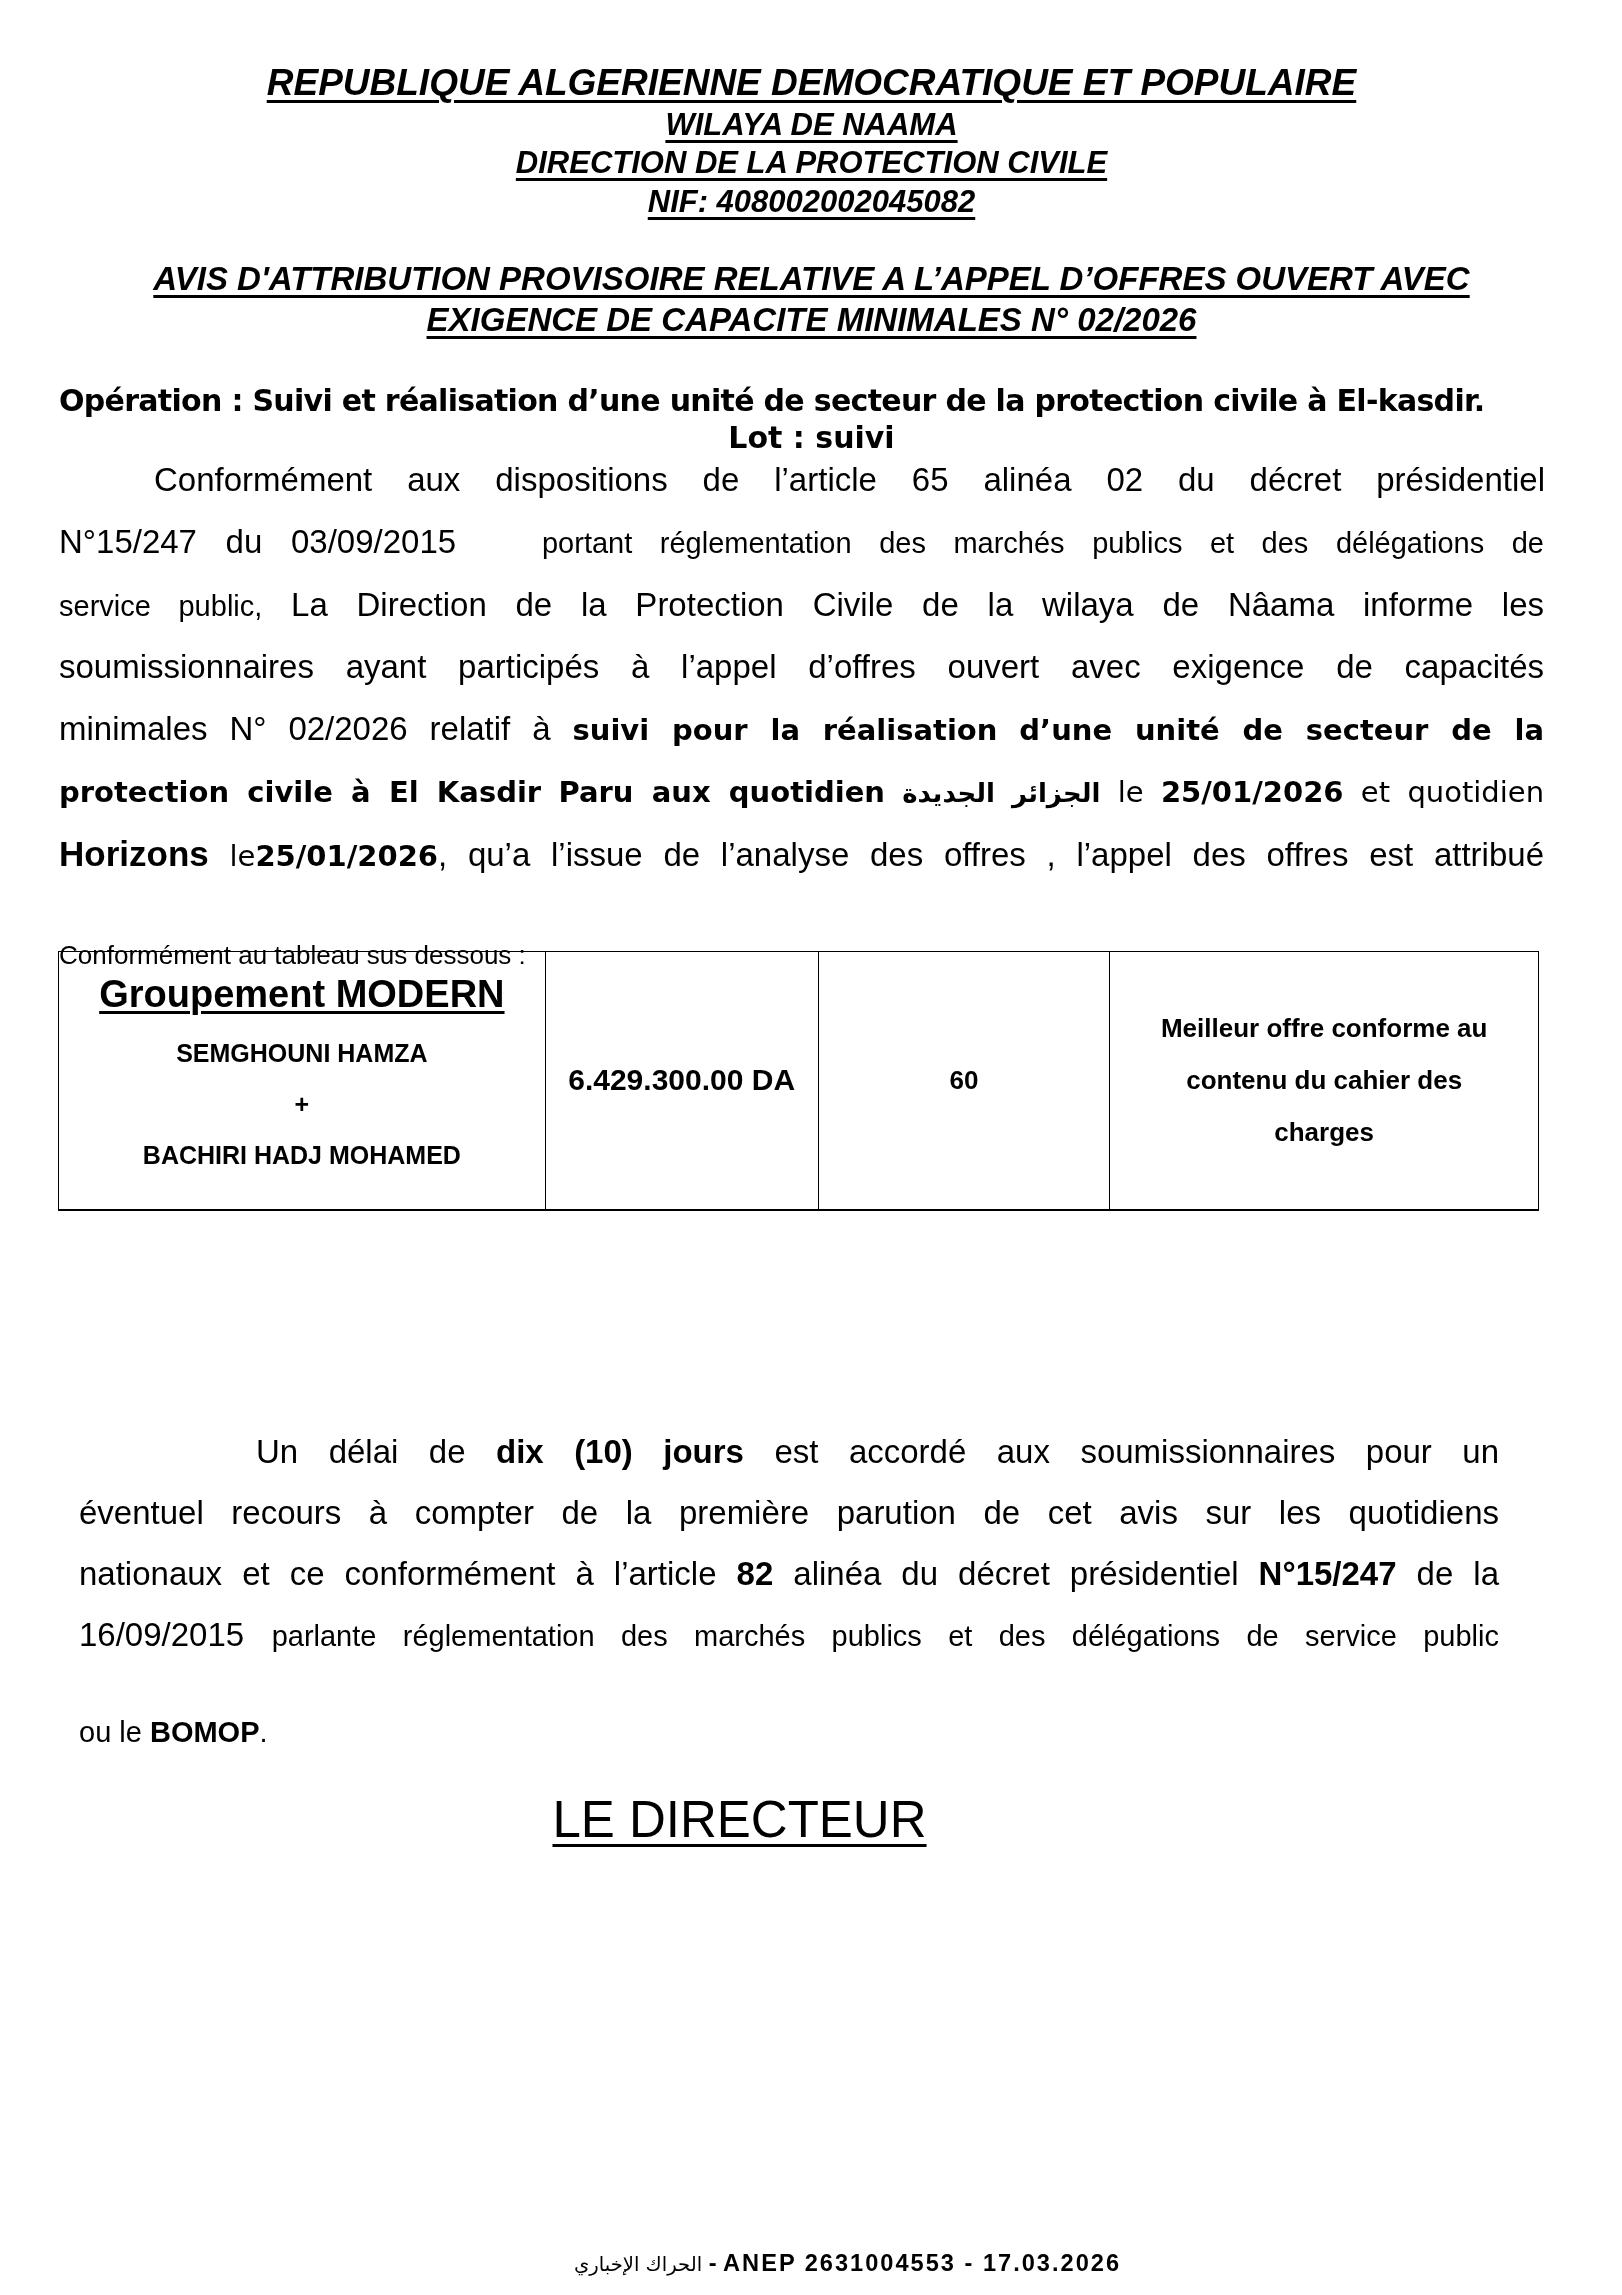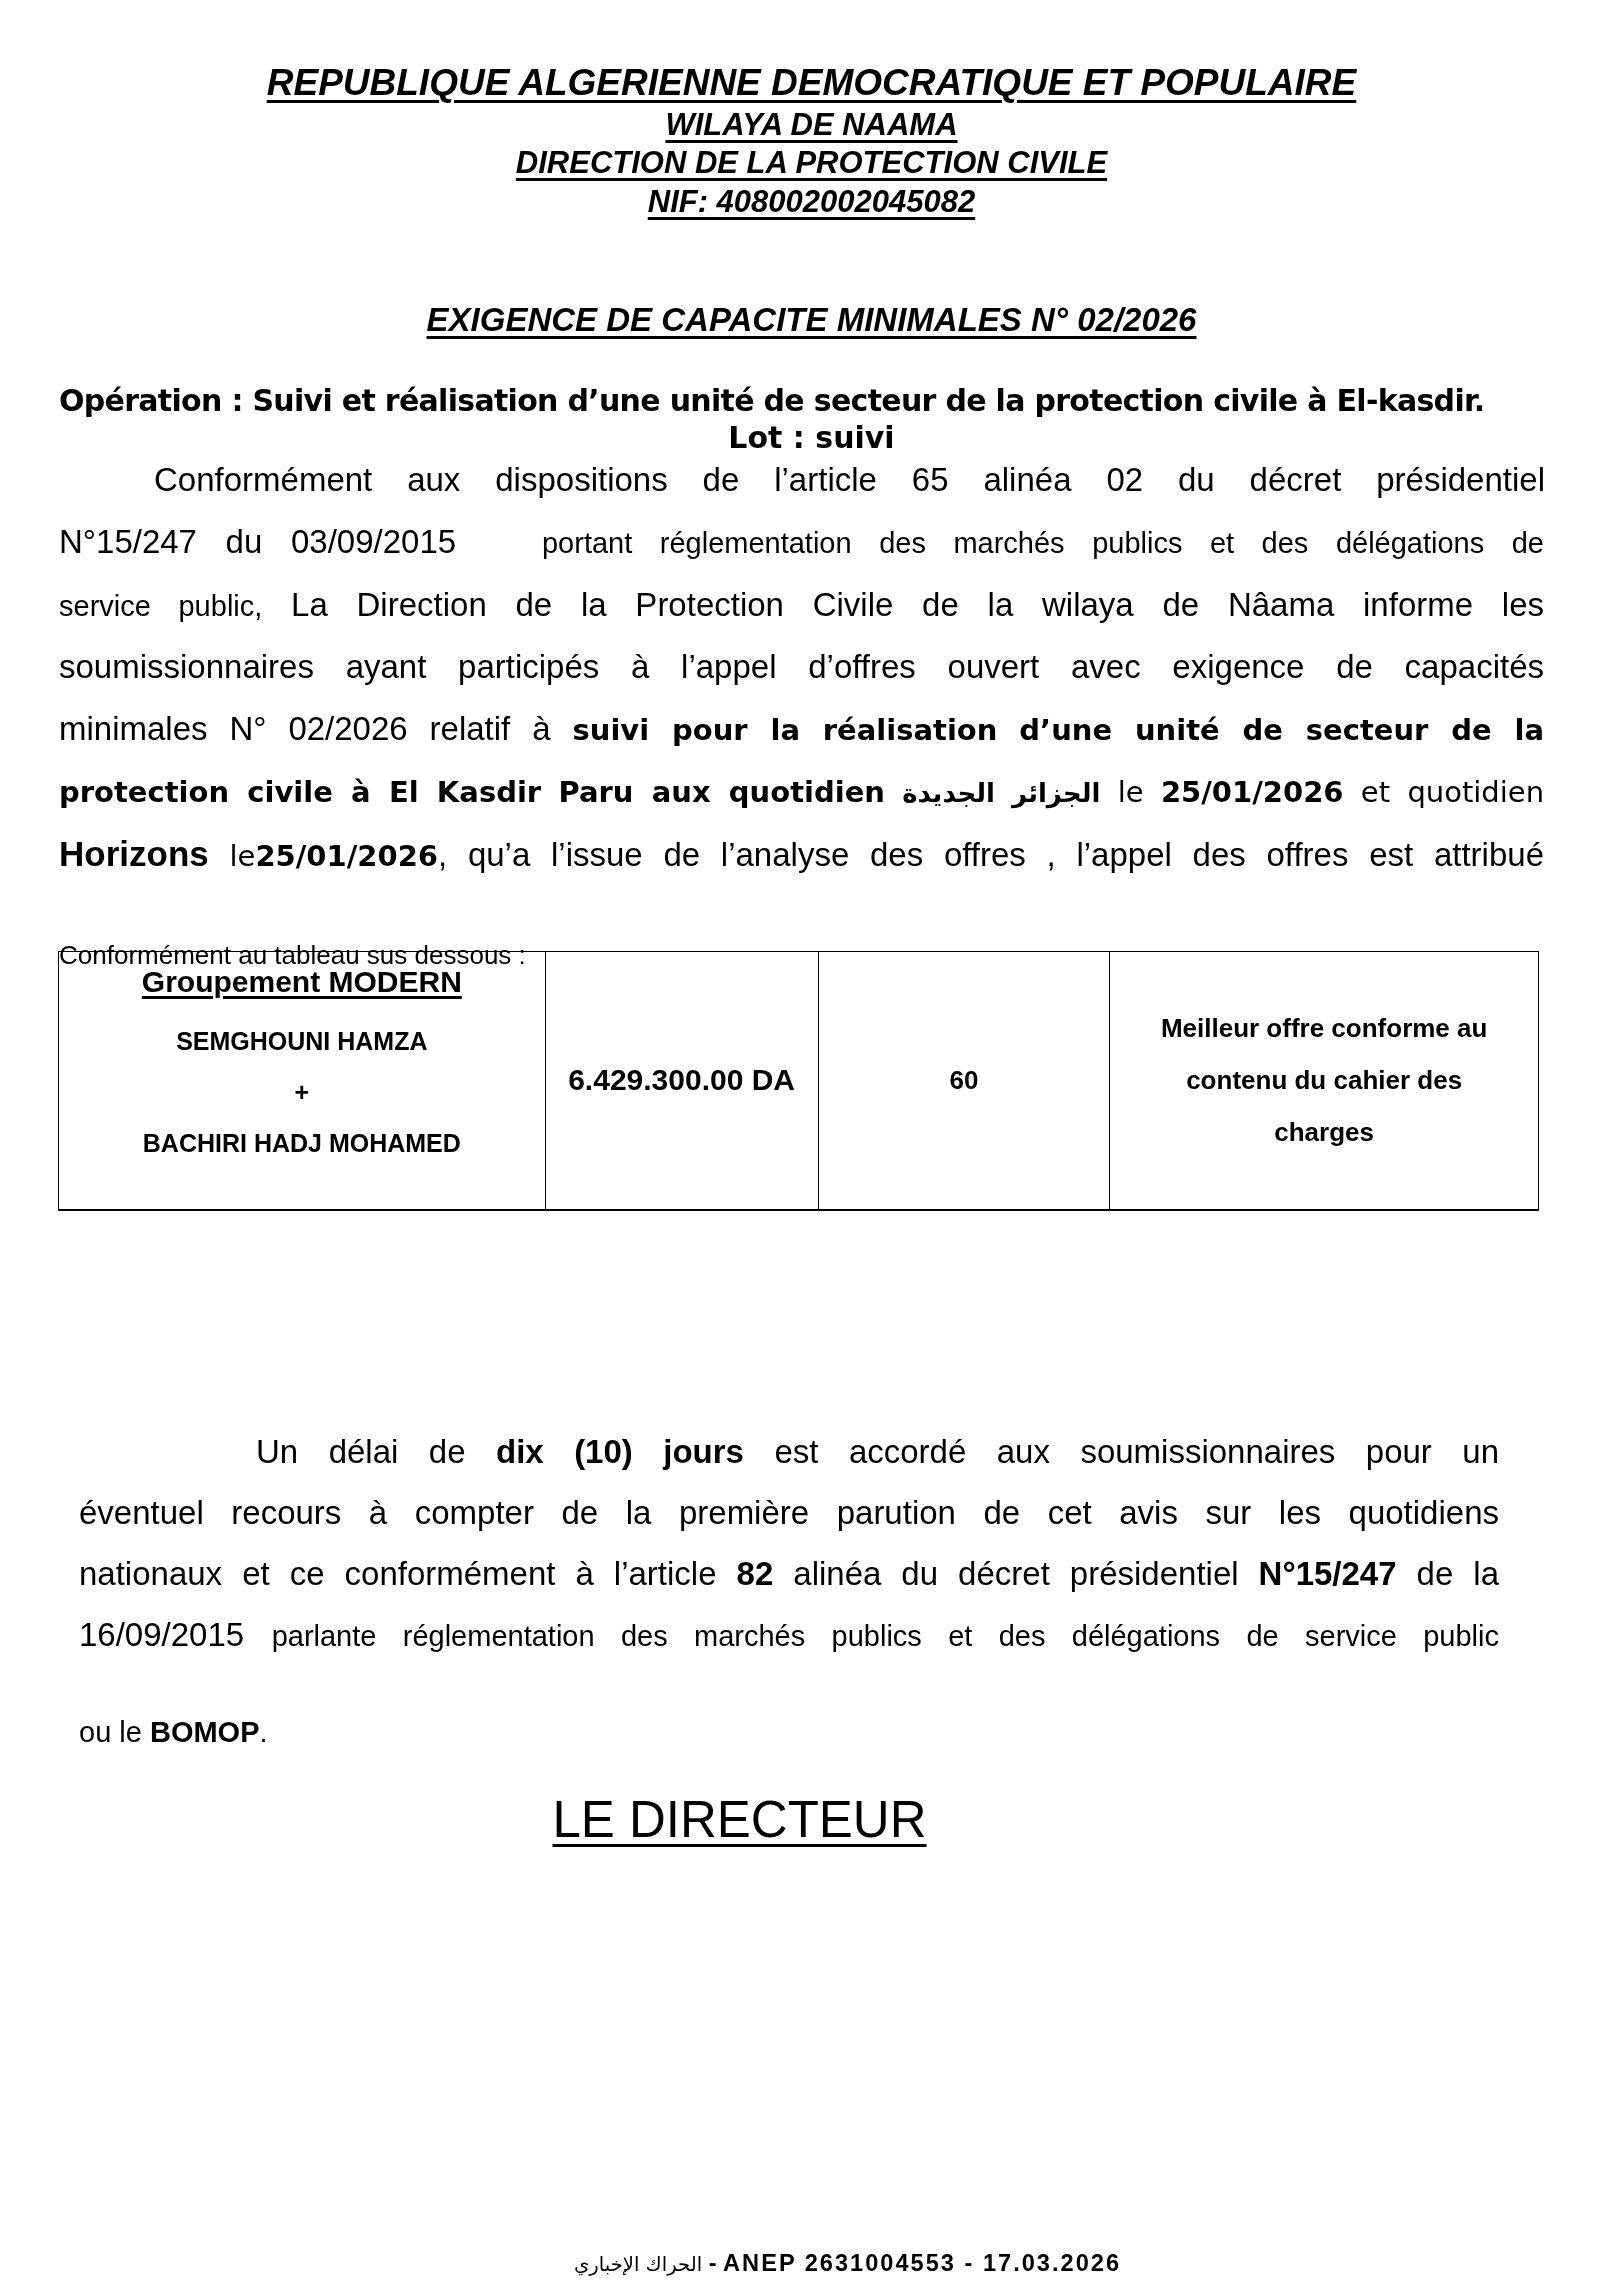--- a/index.html
+++ b/index.html
@@ -45,7 +45,7 @@
 <div class="hdr h4">NIF: 408002002045082</div>
 
 <div class="avis">
-  <br>
+  <span>AVIS D'ATTRIBUTION PROVISOIRE RELATIVE A L’APPEL D’OFFRES OUVERT AVEC</span><br>
   <span>EXIGENCE DE CAPACITE MINIMALES N° 02/2026</span>
 </div>
 

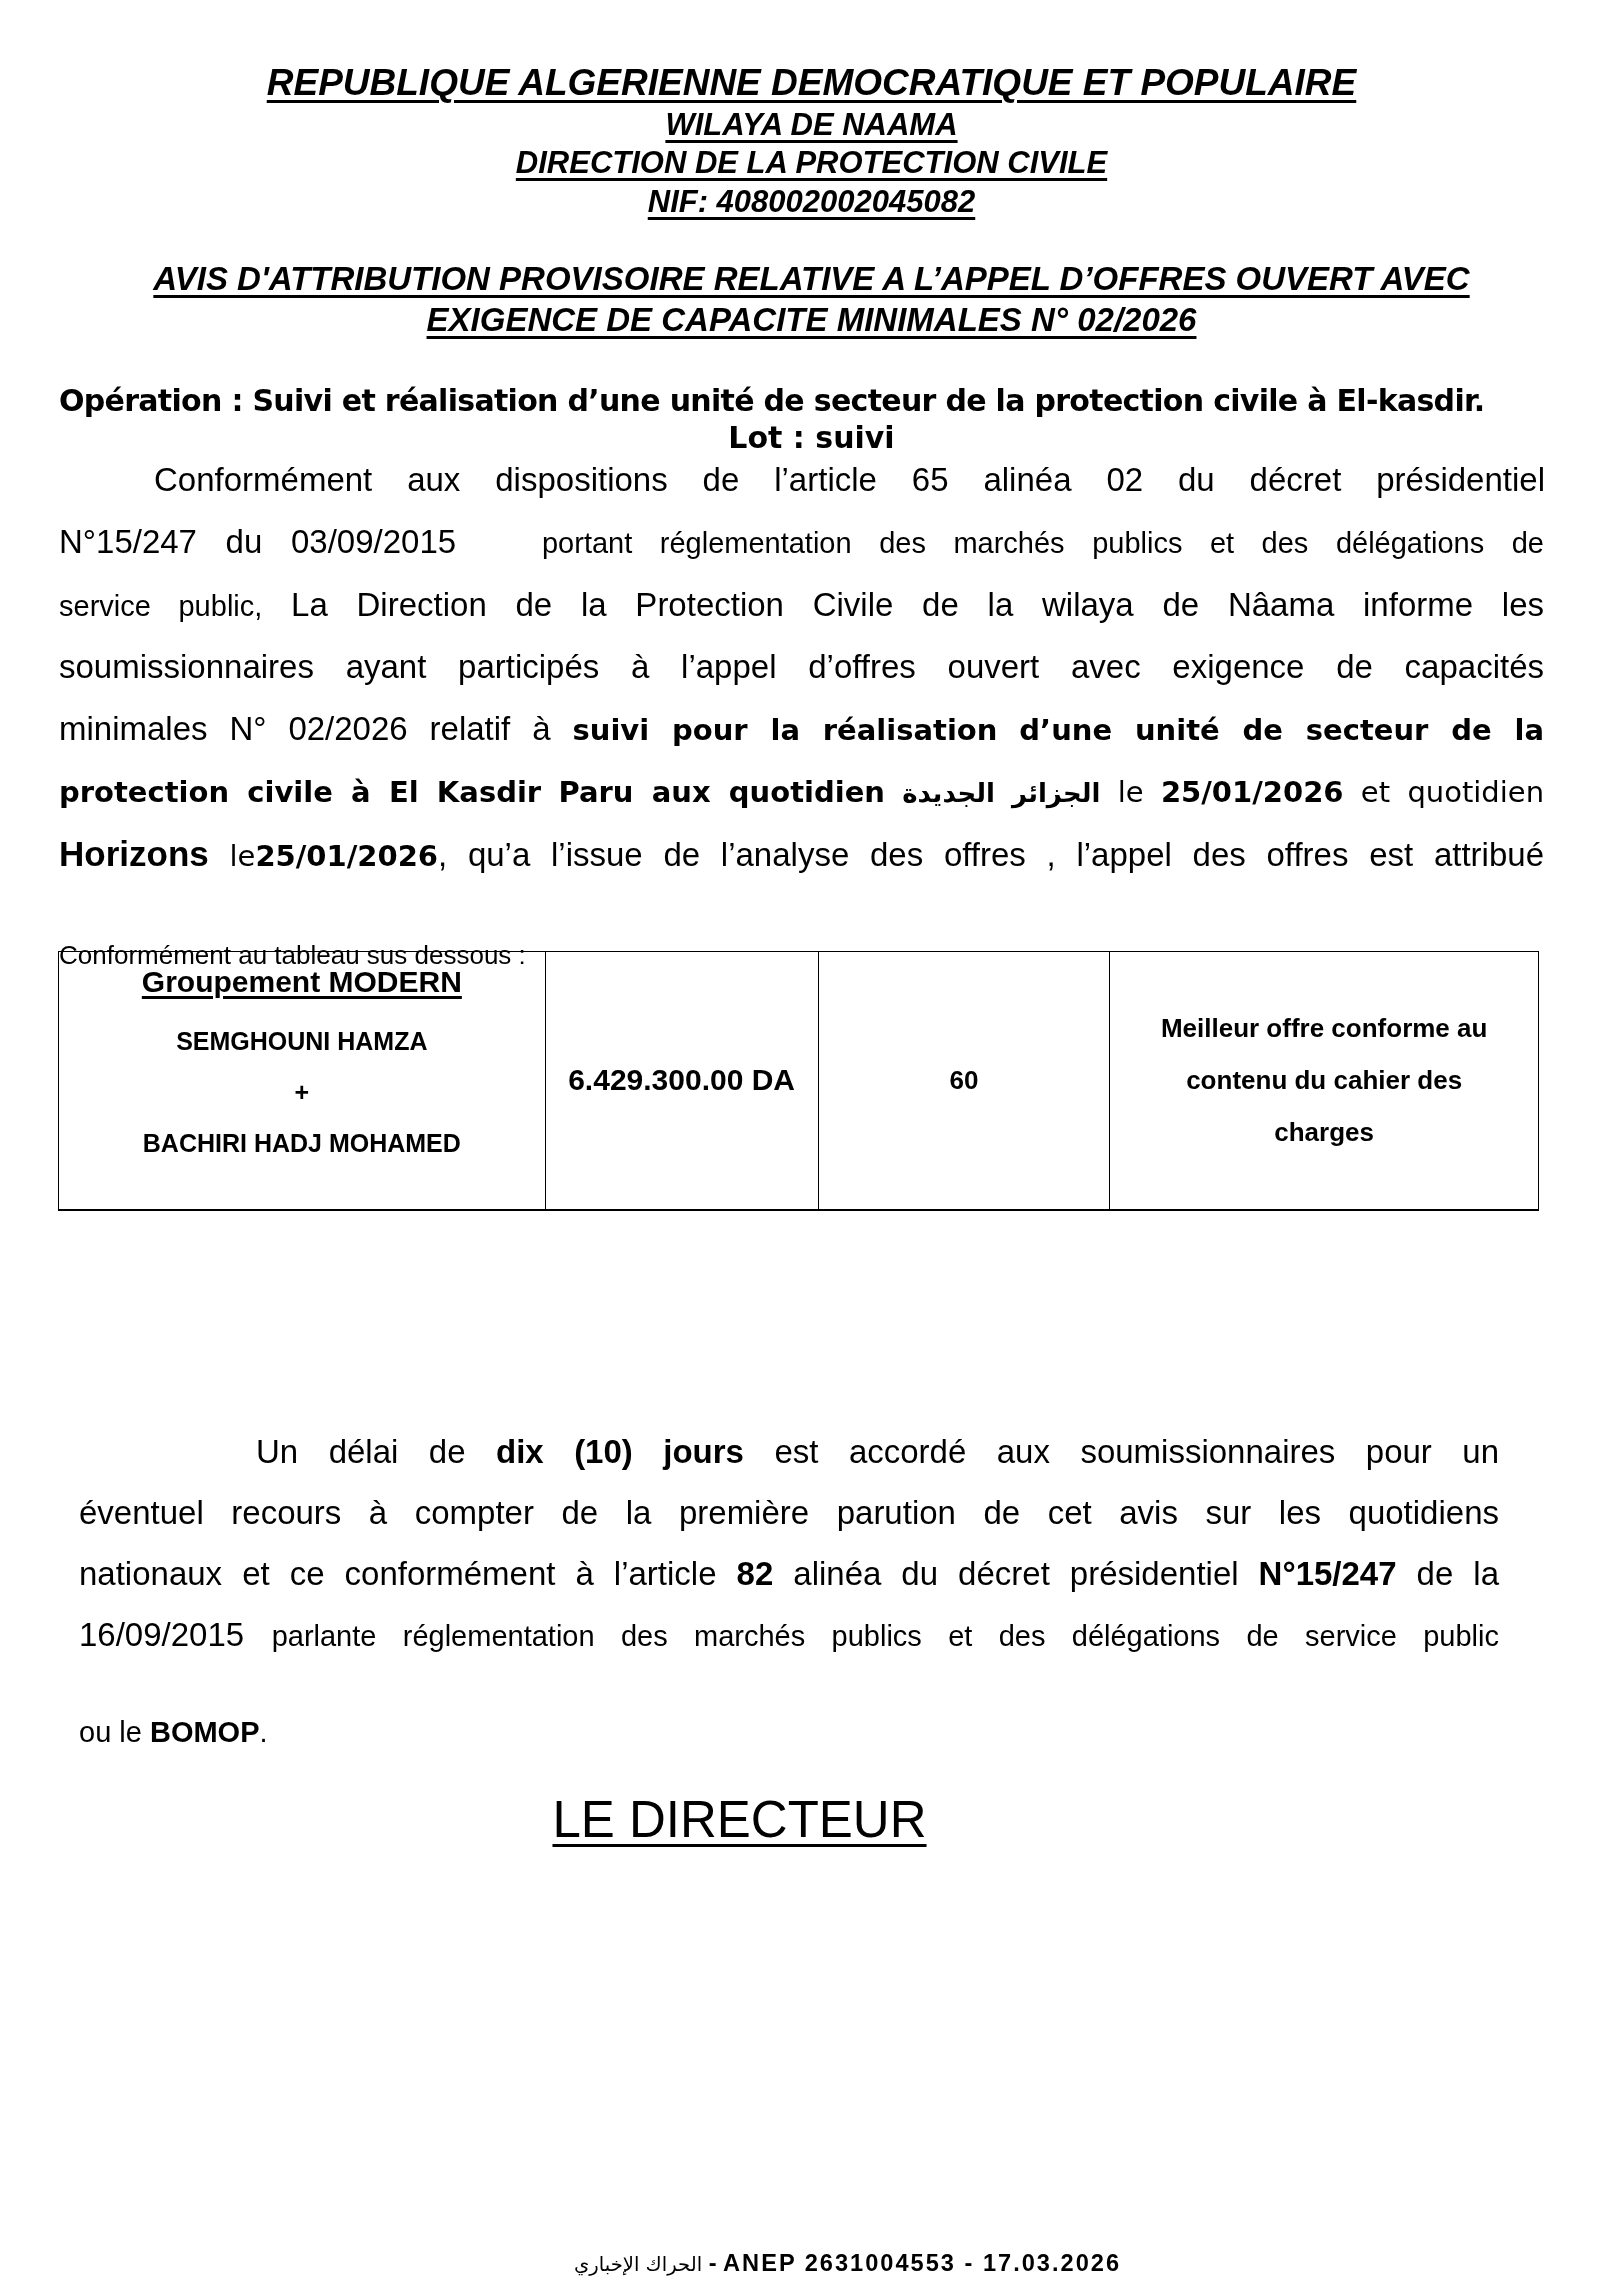--- a/index.html
+++ b/index.html
@@ -26,7 +26,7 @@
     .tbl tr.row td { height: 250px; border-bottom: 2.6px solid #000; }
     .th-serif { font-family: "Liberation Serif", serif; font-weight: bold; font-size: 30px; line-height: 59px; }
     .th-sans { font-family: "Liberation Sans", sans-serif; font-weight: bold; font-size: 30px; line-height: 59px; }
-    .grp { font-weight: bold; font-size: 30px; text-decoration: underline; text-decoration-thickness: 2.6px; text-underline-offset: 3.9px; line-height: 46px; }
+    .grp { font-weight: bold; font-size: 38px; text-decoration: underline; text-decoration-thickness: 2.6px; text-underline-offset: 3.9px; line-height: 46px; margin-top: 12px; }
     .member { font-weight: bold; font-size: 25px; line-height: 51px; }
     .amount { font-weight: bold; font-size: 30px; }
     .note { font-weight: bold; font-size: 26px; }

